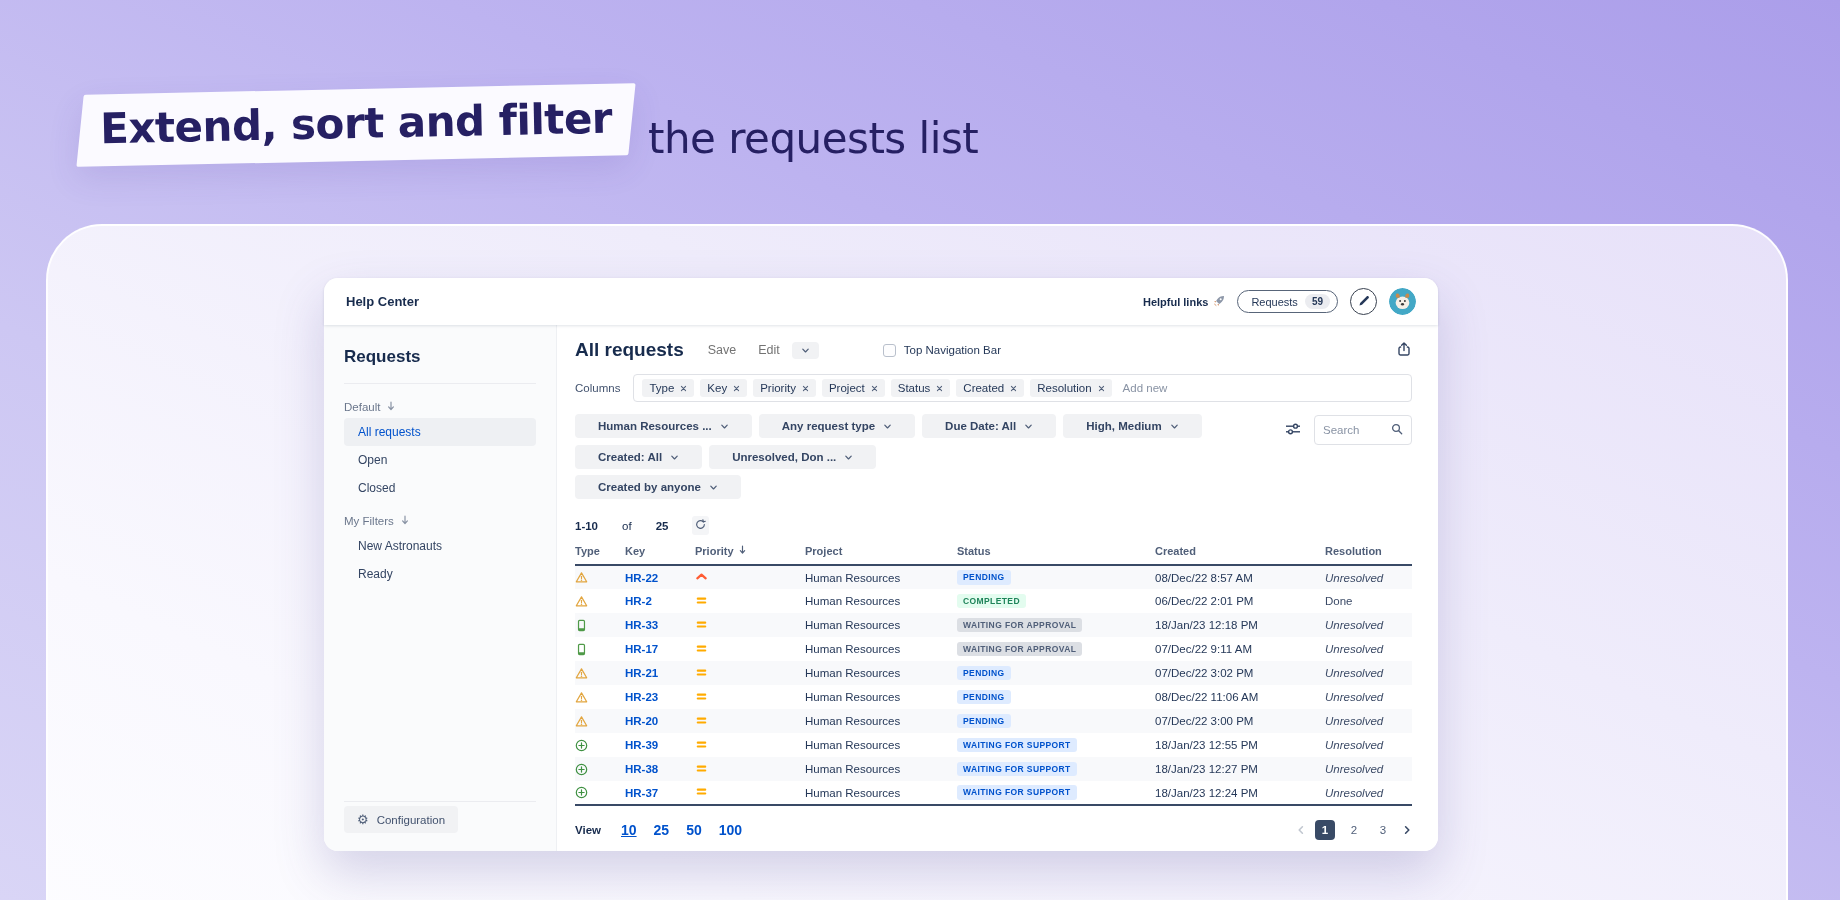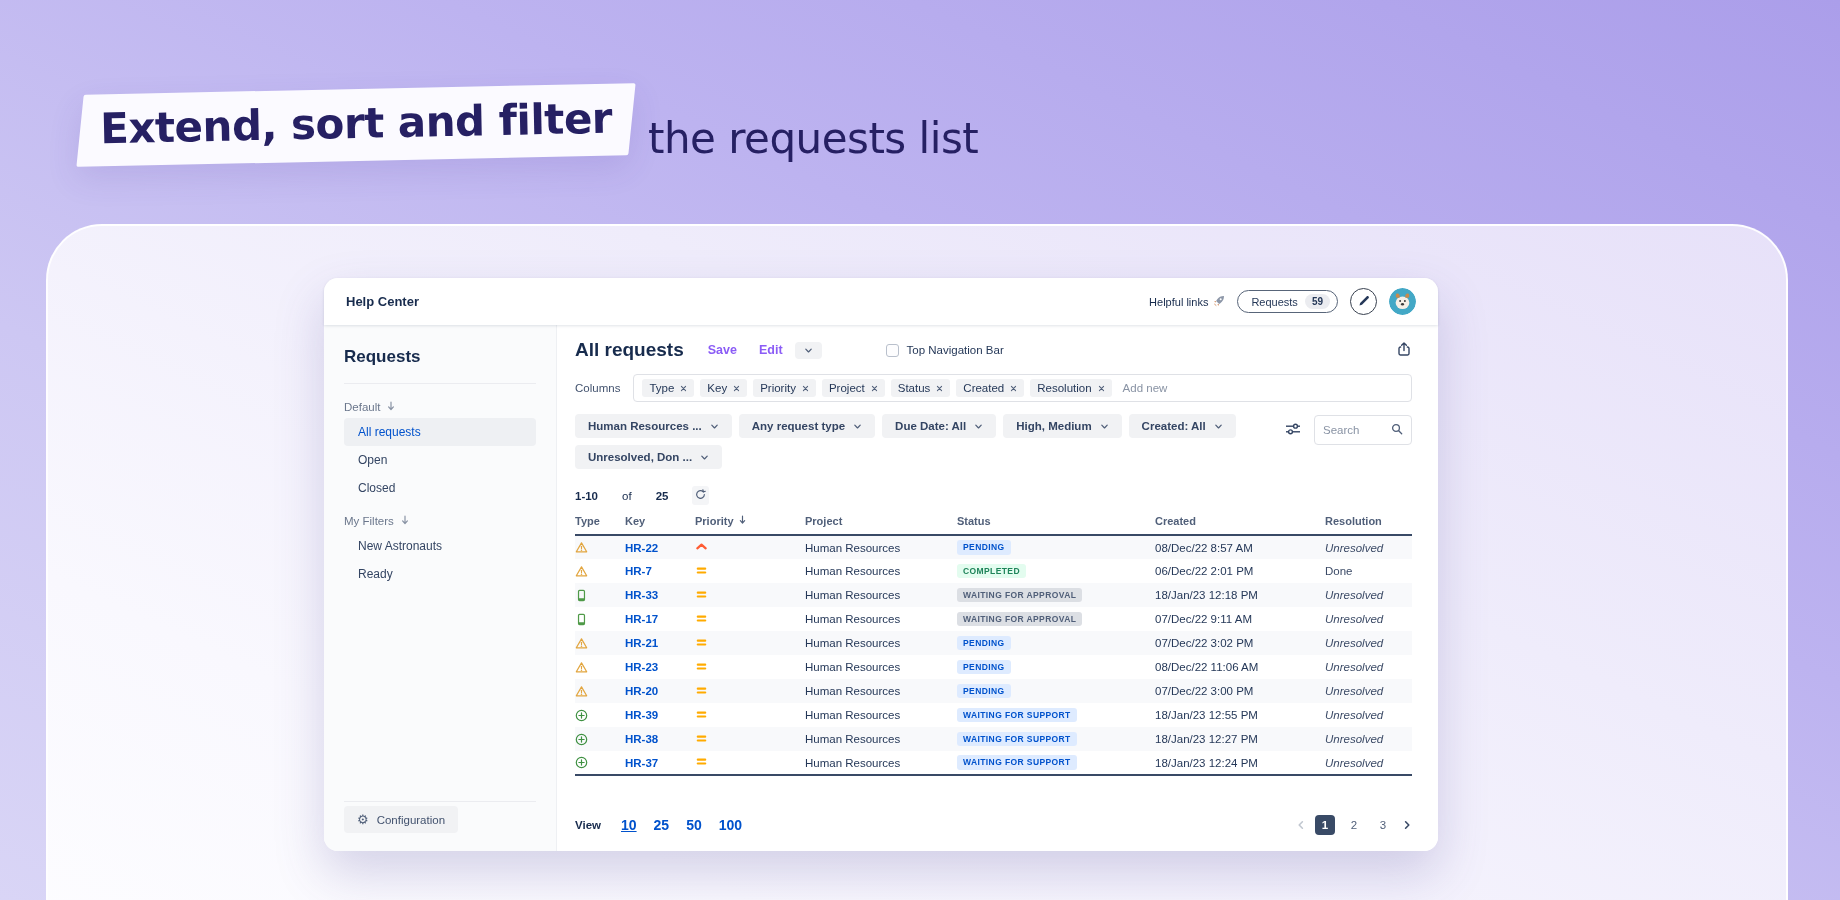--- a/index.html
+++ b/index.html
@@ -31,7 +31,7 @@
                 box-shadow: 0 1px 3px rgba(9,30,66,0.12); }
   .brand { font-size: 13px; font-weight: 700; color: #172b4d; }
   .hdr-right { margin-left: auto; display: flex; align-items: center; gap: 12px; }
-  .helpful { display: flex; align-items: center; gap: 5px; font-size: 11px; font-weight: 400; color: #172b4d; cursor: pointer; }
+  .helpful { display: flex; align-items: center; gap: 5px; font-size: 11px; font-weight: 700; color: #172b4d; cursor: pointer; }
   .req-pill { display: flex; align-items: center; gap: 7px; border: 1.5px solid #586579; border-radius: 15px;
               padding: 3px 7px 3px 13px; font-size: 11px; color: #253858; background: #fff; cursor: pointer; }
   .req-badge { background: #ebecf0; border-radius: 10px; padding: 2px 7px; font-size: 10px; font-weight: 600; color: #253858; }

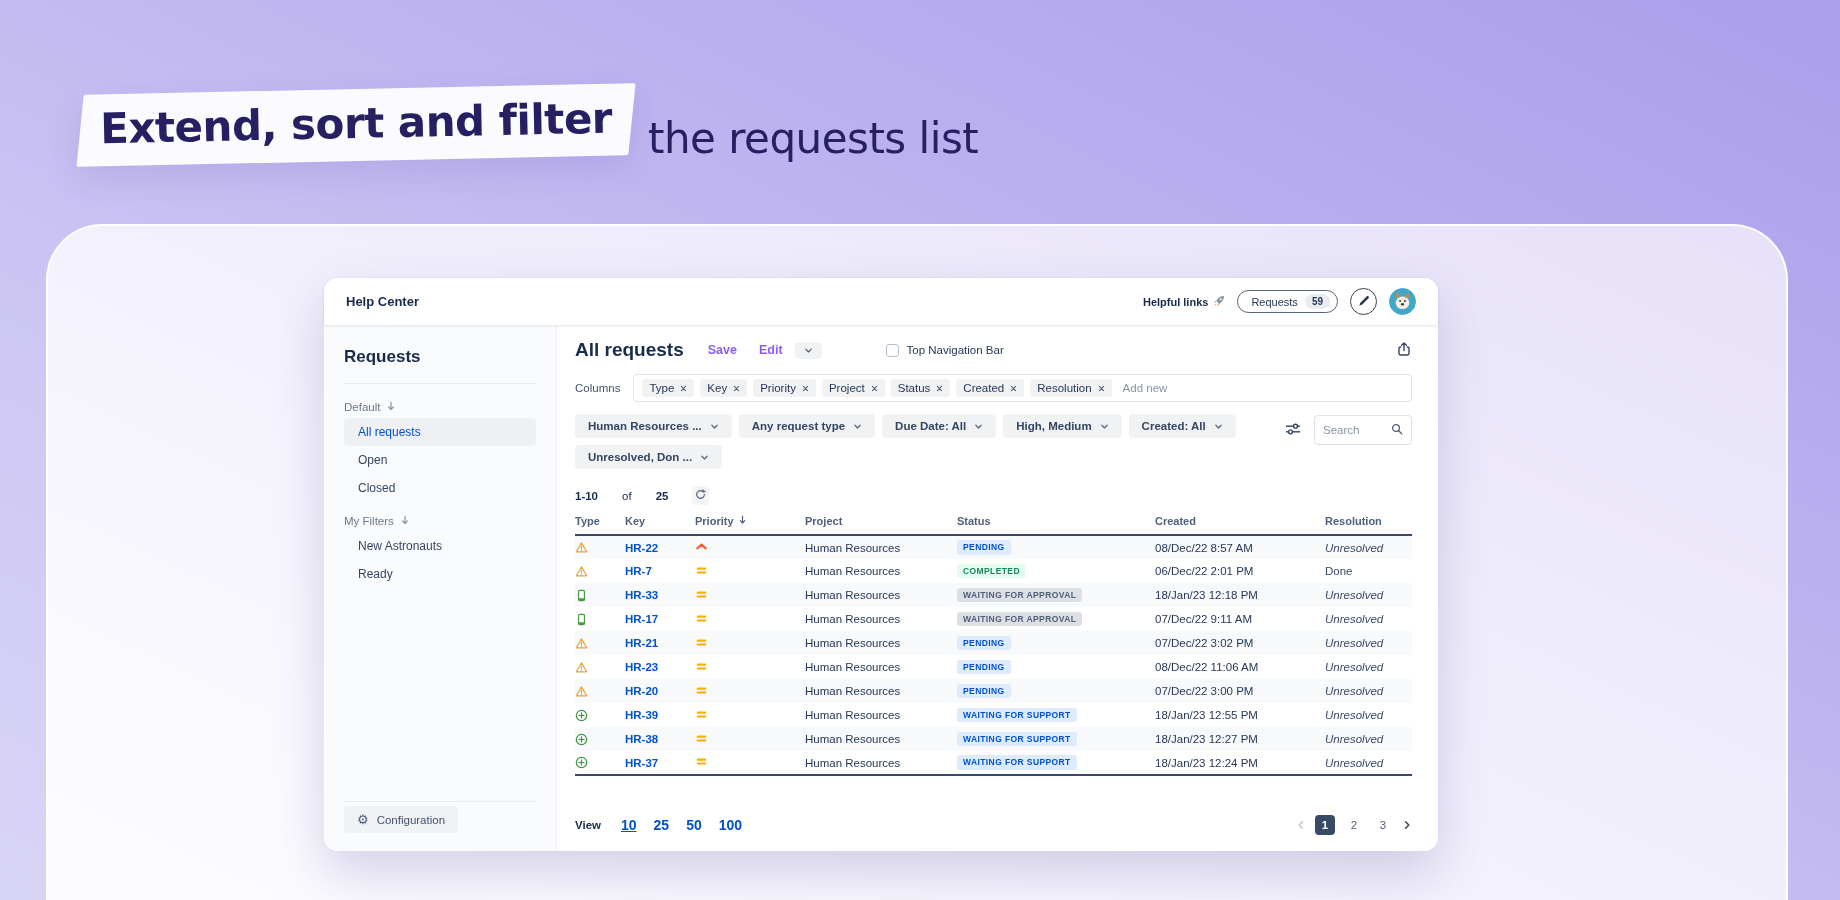--- a/index.html
+++ b/index.html
@@ -61,7 +61,7 @@
 
   .title-row { display: flex; align-items: center; gap: 22px; }
   .page-title { font-size: 19px; font-weight: 700; color: #172b4d; margin-right: 2px; }
-  .link-btn { font-size: 12.5px; font-weight: 700; color: #8b5cf6; cursor: pointer; }
+  .link-btn { font-size: 12.5px; font-weight: 400; color: #737373; cursor: pointer; }
   .chev-btn { background: #f1f2f4; border: none; border-radius: 4px; padding: 4px 9px; color: #505f79;
               display: flex; align-items: center; cursor: pointer; margin-left: -10px; }
   .cb-wrap { display: flex; align-items: center; gap: 8px; margin-left: -6px; cursor: pointer; padding-left: 48px; }

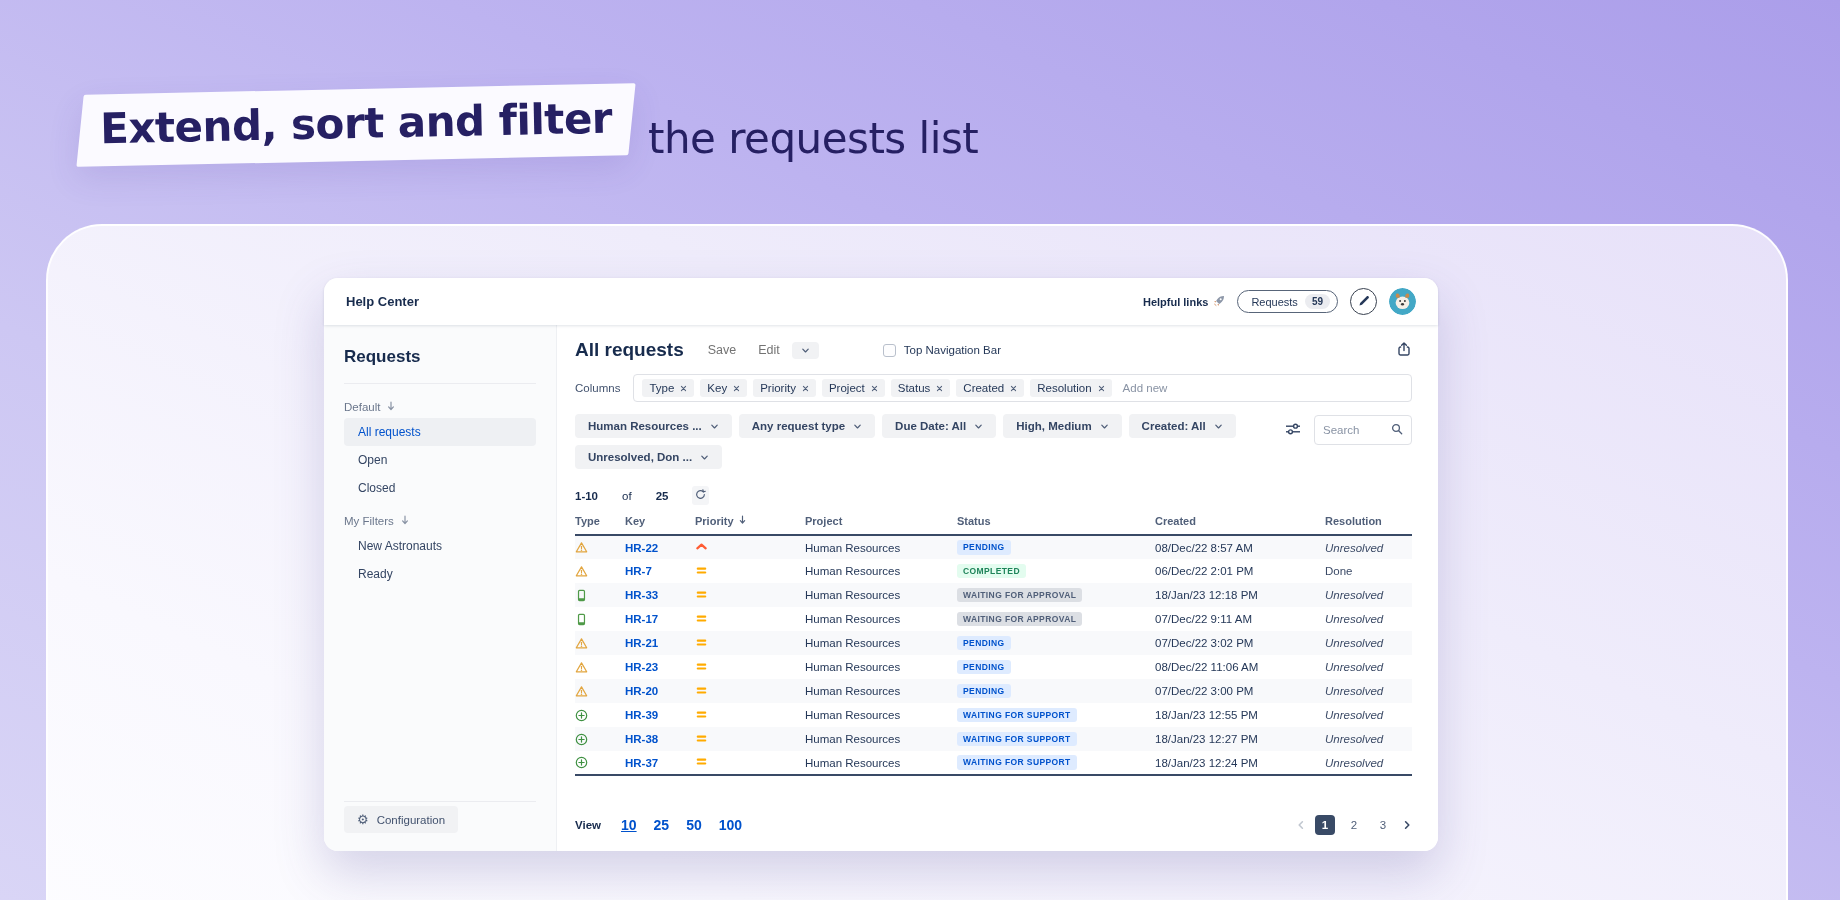--- a/index.html
+++ b/index.html
@@ -82,7 +82,7 @@
   .filter-rows { display: flex; flex-direction: column; gap: 6px; }
   .filter-row { display: flex; flex-wrap: wrap; gap: 7px; }
   .filter-btn { display: inline-flex; align-items: center; gap: 8px; background: #f1f2f4; border: none;
-                border-radius: 4px; padding: 6px 13px; font-size: 11.5px; font-weight: 600; color: #344563;
+                border-radius: 4px; padding: 6px 23px; font-size: 11.5px; font-weight: 600; color: #344563;
                 cursor: pointer; font-family: "Liberation Sans", sans-serif; }
   .filter-btn .icon, .chev-btn .icon { display: flex; color: #505f79; }
   .filter-tools { margin-left: auto; display: flex; align-items: center; gap: 13px; padding-top: 1px; }

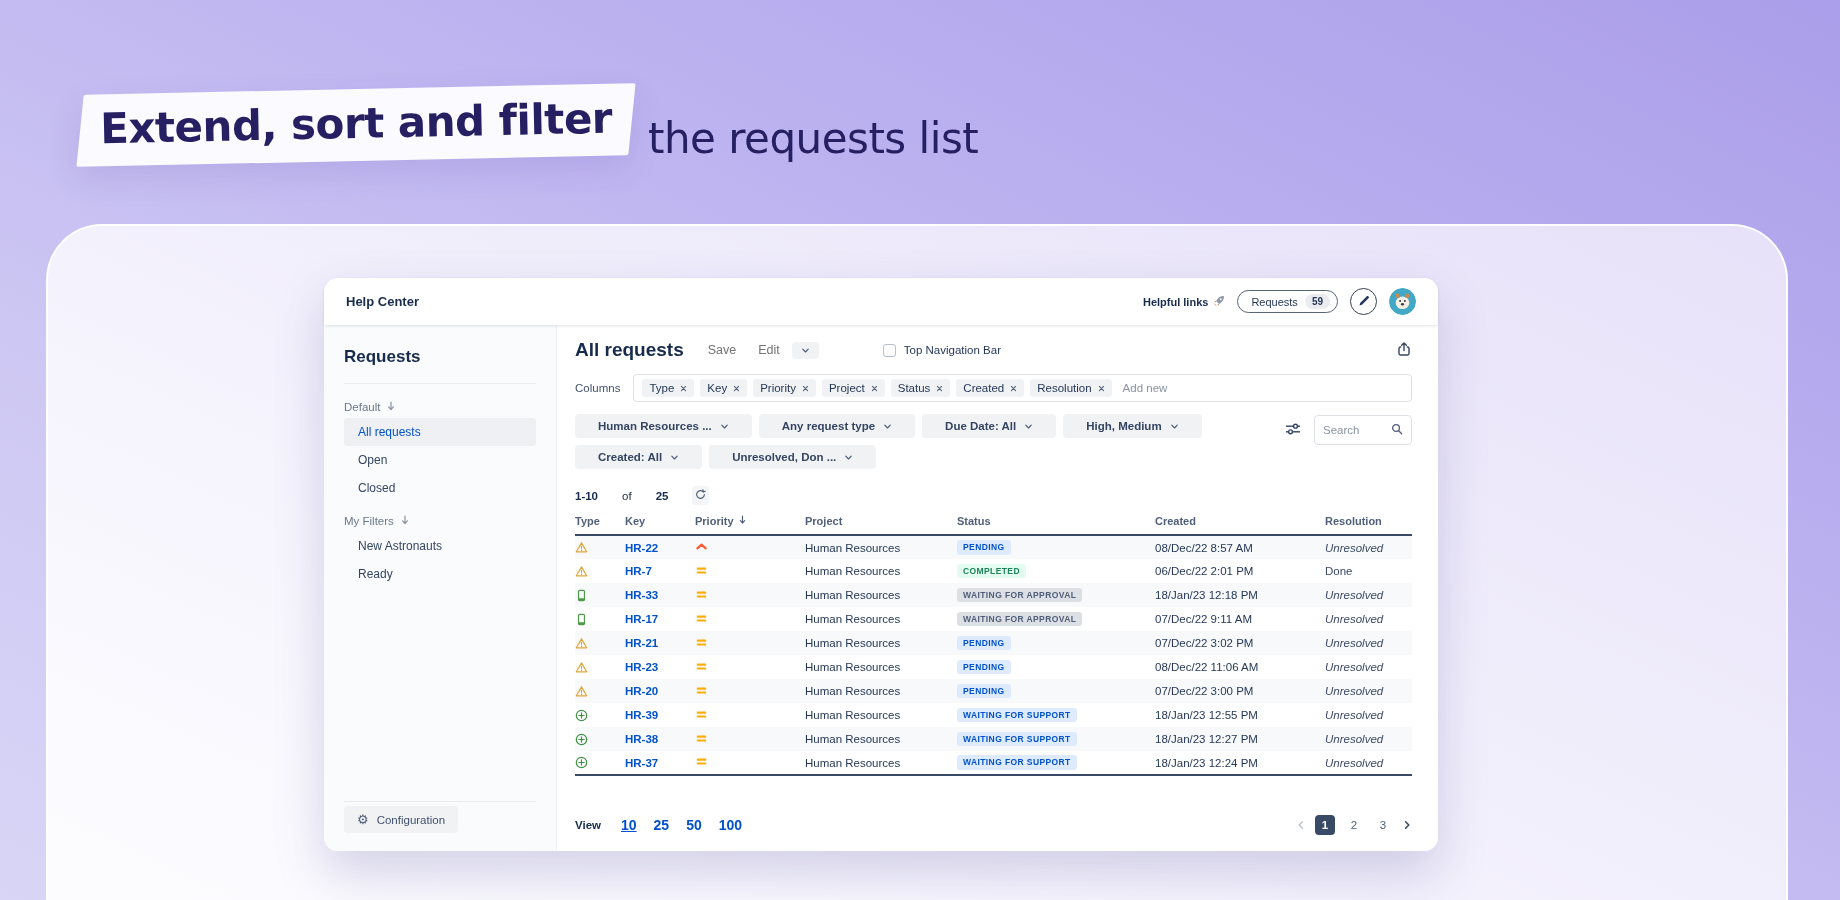--- a/index.html
+++ b/index.html
@@ -342,6 +342,16 @@
                   </span>
                 </button>
               </div>
+            <div class="filter-row" id="filters-row2">
+                <button class="filter-btn">
+                  <span>Created by anyone</span>
+                  <span class="icon">
+                    <svg width="9" height="9" viewBox="0 0 10 10">
+                      <path d="M2 3.5 L5 6.6 L8 3.5" fill="none" stroke="currentColor" stroke-width="1.4" stroke-linecap="round" stroke-linejoin="round"></path>
+                    </svg>
+                  </span>
+                </button>
+              </div>
           </div>
           <div class="filter-tools">
             <button class="sliders-btn">

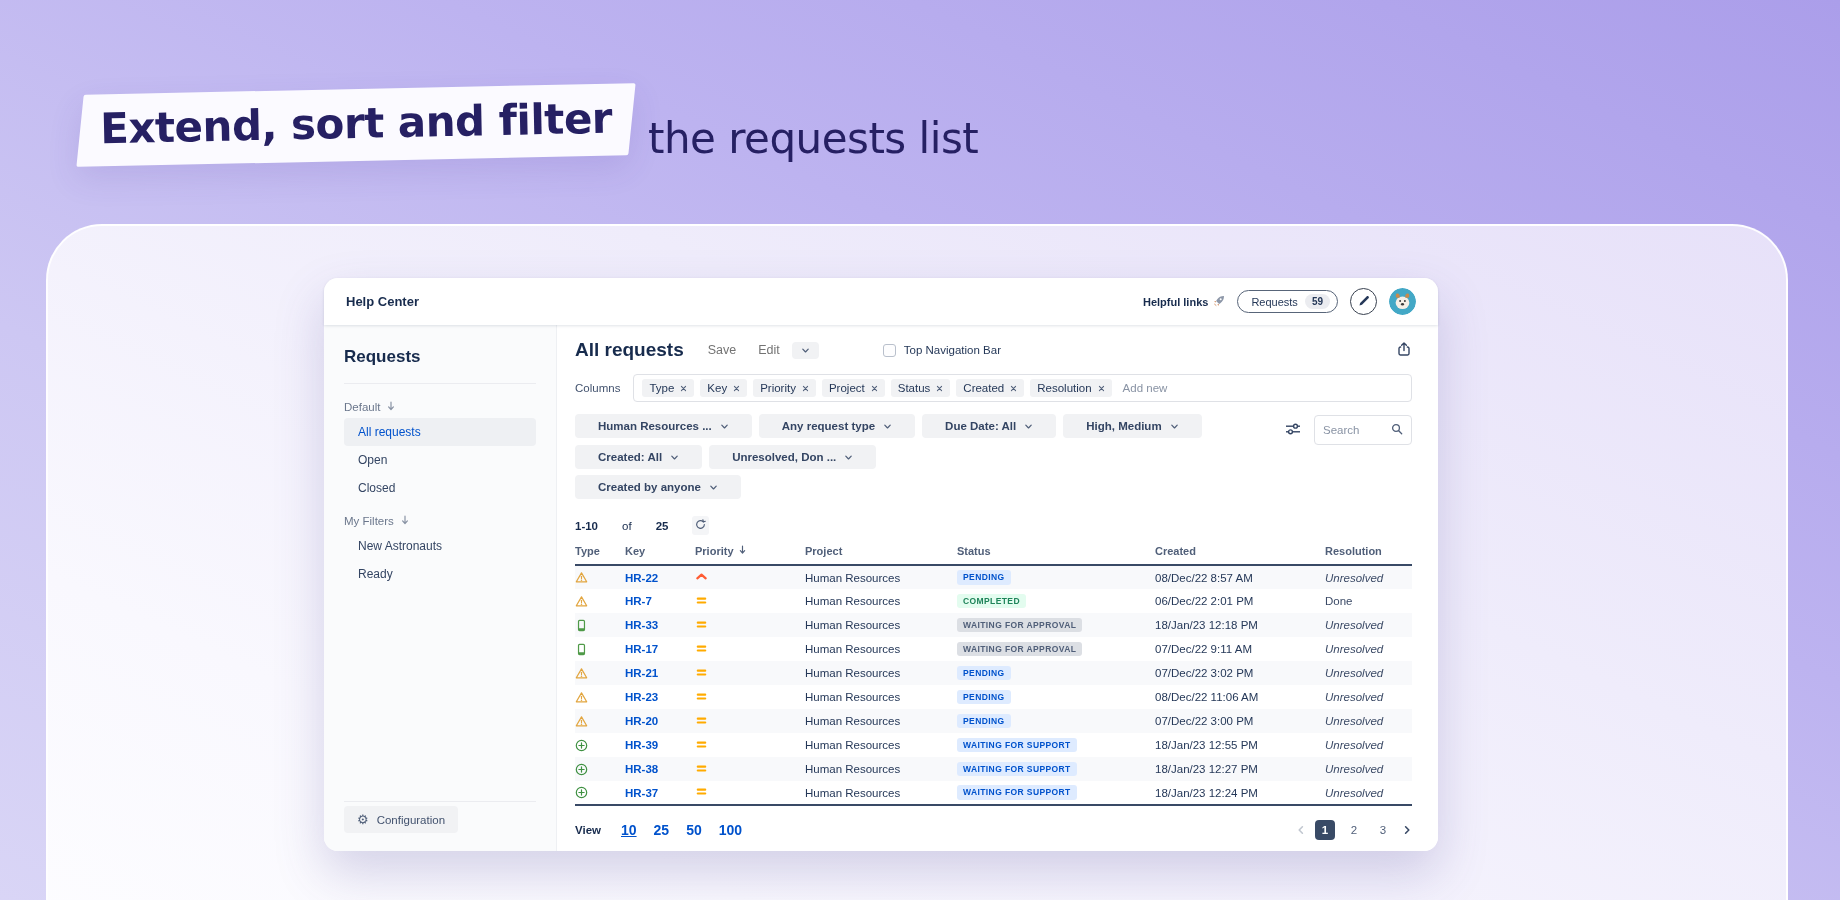--- a/index.html
+++ b/index.html
@@ -436,7 +436,7 @@
                       <circle cx="7" cy="10" r="0.85" fill="#e2a53e"></circle>
                     </svg>
                   </span></td>
-                <td><a class="key-link">HR-7</a></td>
+                <td><a class="key-link">HR-2</a></td>
                 <td><span class="icon"><svg width="13" height="13" viewBox="0 0 14 14">
                       <line x1="3" y1="5" x2="11" y2="5" stroke="#ffab00" stroke-width="2.3" stroke-linecap="round"></line>
                       <line x1="3" y1="9.2" x2="11" y2="9.2" stroke="#ffab00" stroke-width="2.3" stroke-linecap="round"></line>

